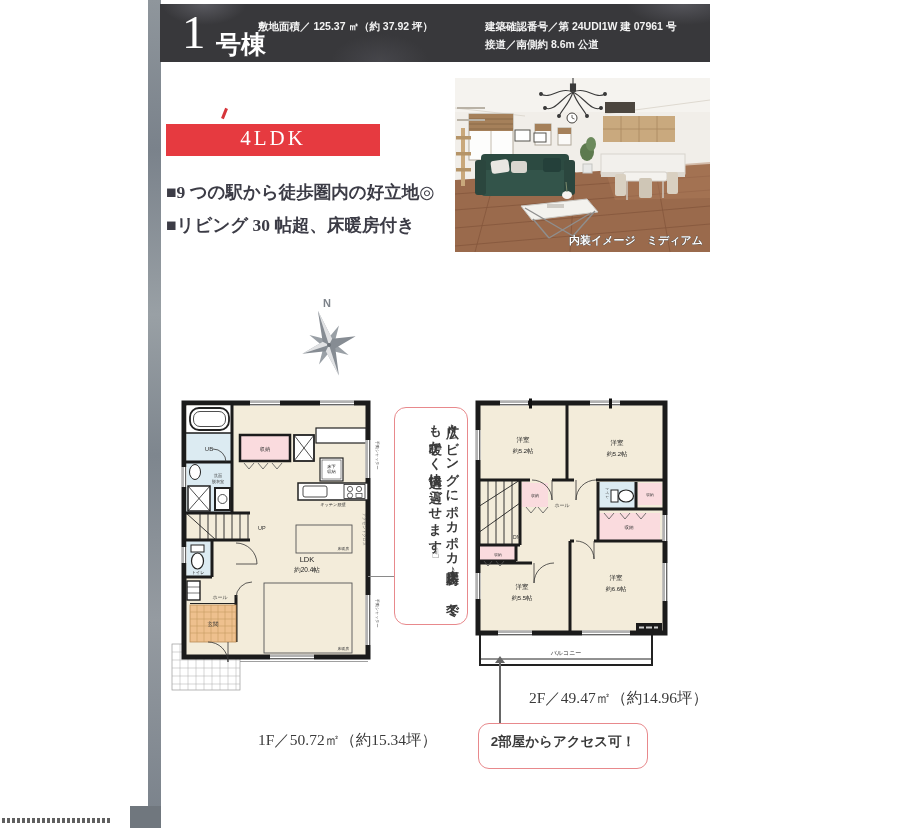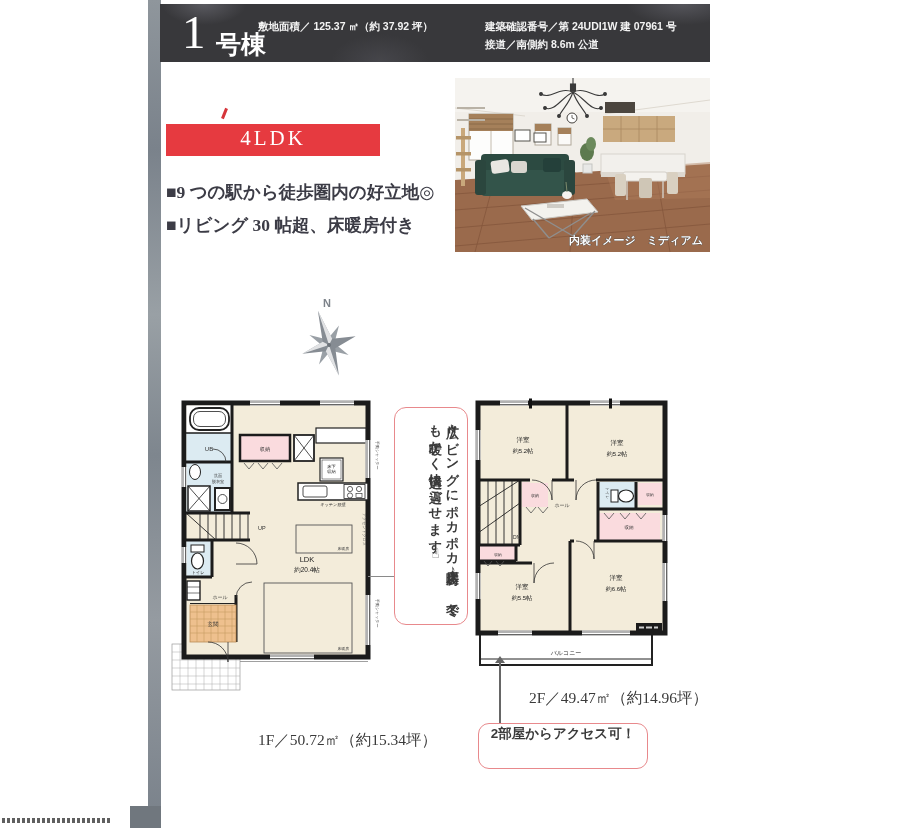--- a/index.html
+++ b/index.html
@@ -57,7 +57,7 @@
   
   .callout-b{position:absolute;left:478px;top:723px;width:170px;height:46px;border:1.5px solid #e8898c;
     border-radius:11px;background:#fff;text-align:center;font-size:13.5px;font-weight:700;color:#3a3a3a;
-    line-height:20px;padding-top:0;box-sizing:border-box;}
+    line-height:20px;padding-top:8px;box-sizing:border-box;}
   .leader-b{position:absolute;left:499px;top:662px;width:1.5px;height:61px;background:#666;}
   .leader-b-arrow{position:absolute;left:495px;top:656px;width:0;height:0;
     border-left:5px solid transparent;border-right:5px solid transparent;border-bottom:7px solid #666;}

